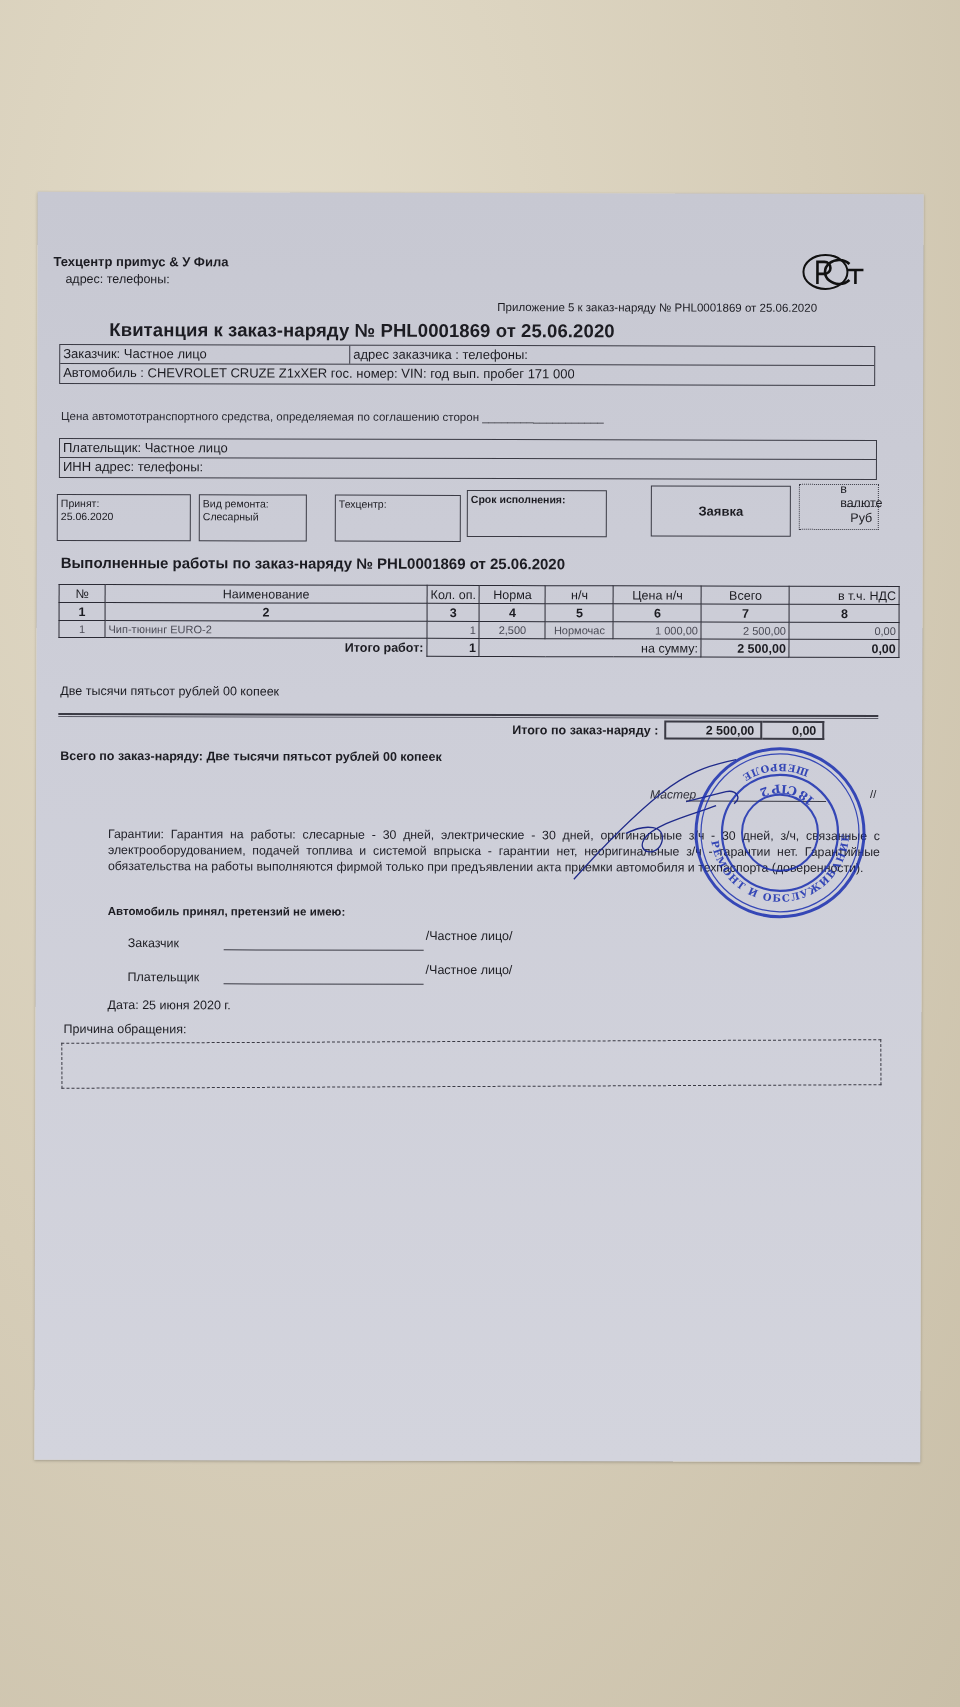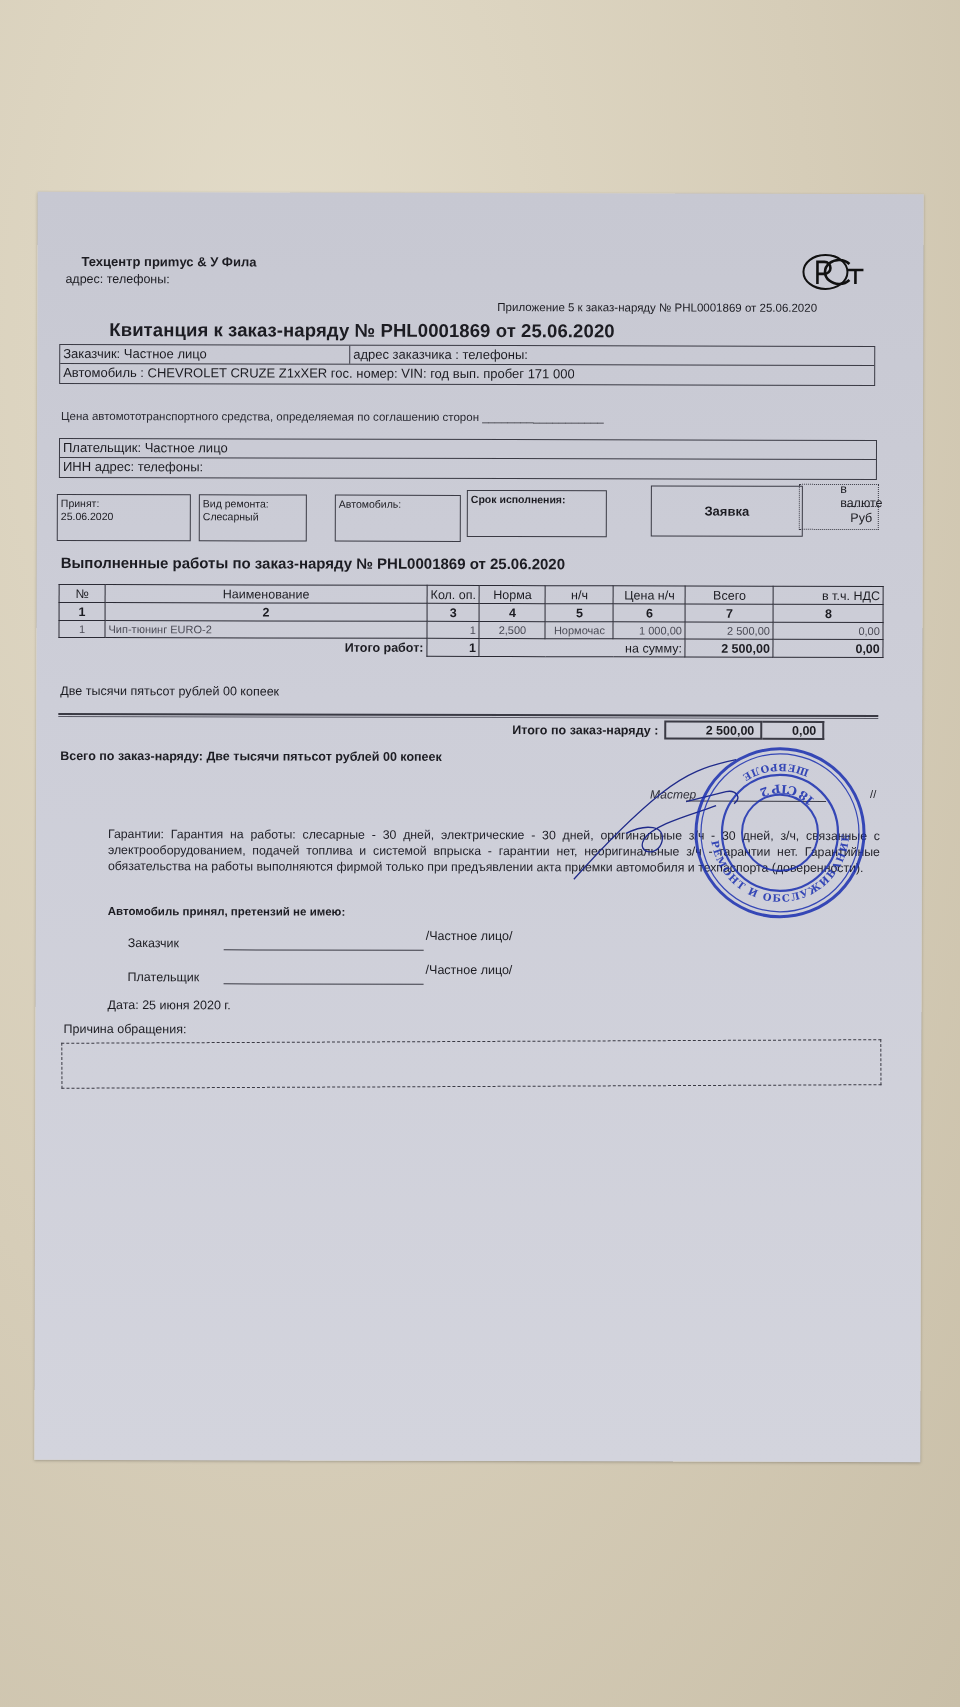--- a/index.html
+++ b/index.html
@@ -20,7 +20,7 @@
     transform: rotate(0.15deg);
   }
   .abs { position: absolute; }
-  .company { left: 44px; top: 62px; font-size: 13px; font-weight: bold; }
+  .company { left: 16px; top: 62px; font-size: 13px; font-weight: bold; }
   .company-addr { left: 28px; top: 80px; font-size: 12.5px; }
   .gost-logo { left: 762px; top: 56px; width: 70px; height: 44px; }
   .appendix { left: 460px; top: 108px; font-size: 11.5px; }

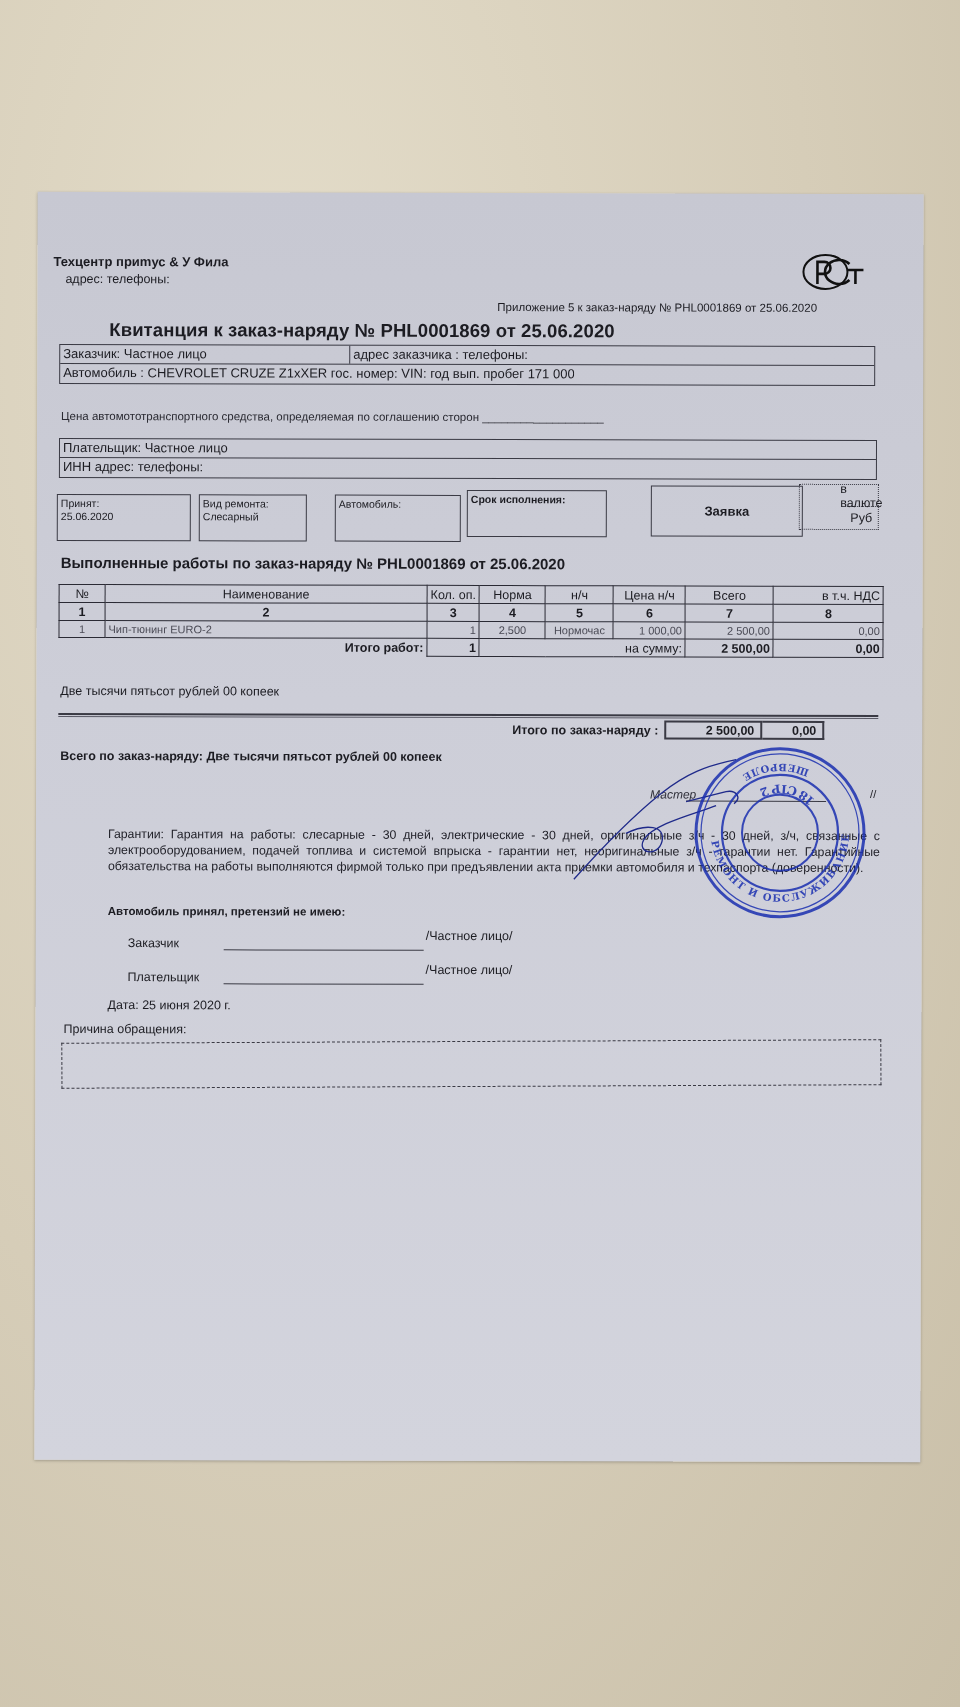--- a/index.html
+++ b/index.html
@@ -124,7 +124,7 @@
     <div class="val">Слесарный</div>
   </div>
   <div class="abs info-box" style="left:298px; width:126px;">
-    <div>Автомобиль:</div>
+    <div>Техцентр:</div>
     <div class="val"></div>
   </div>
   <div class="abs info-box" style="left:430px; width:140px; top:297px;font-weight:bold;">

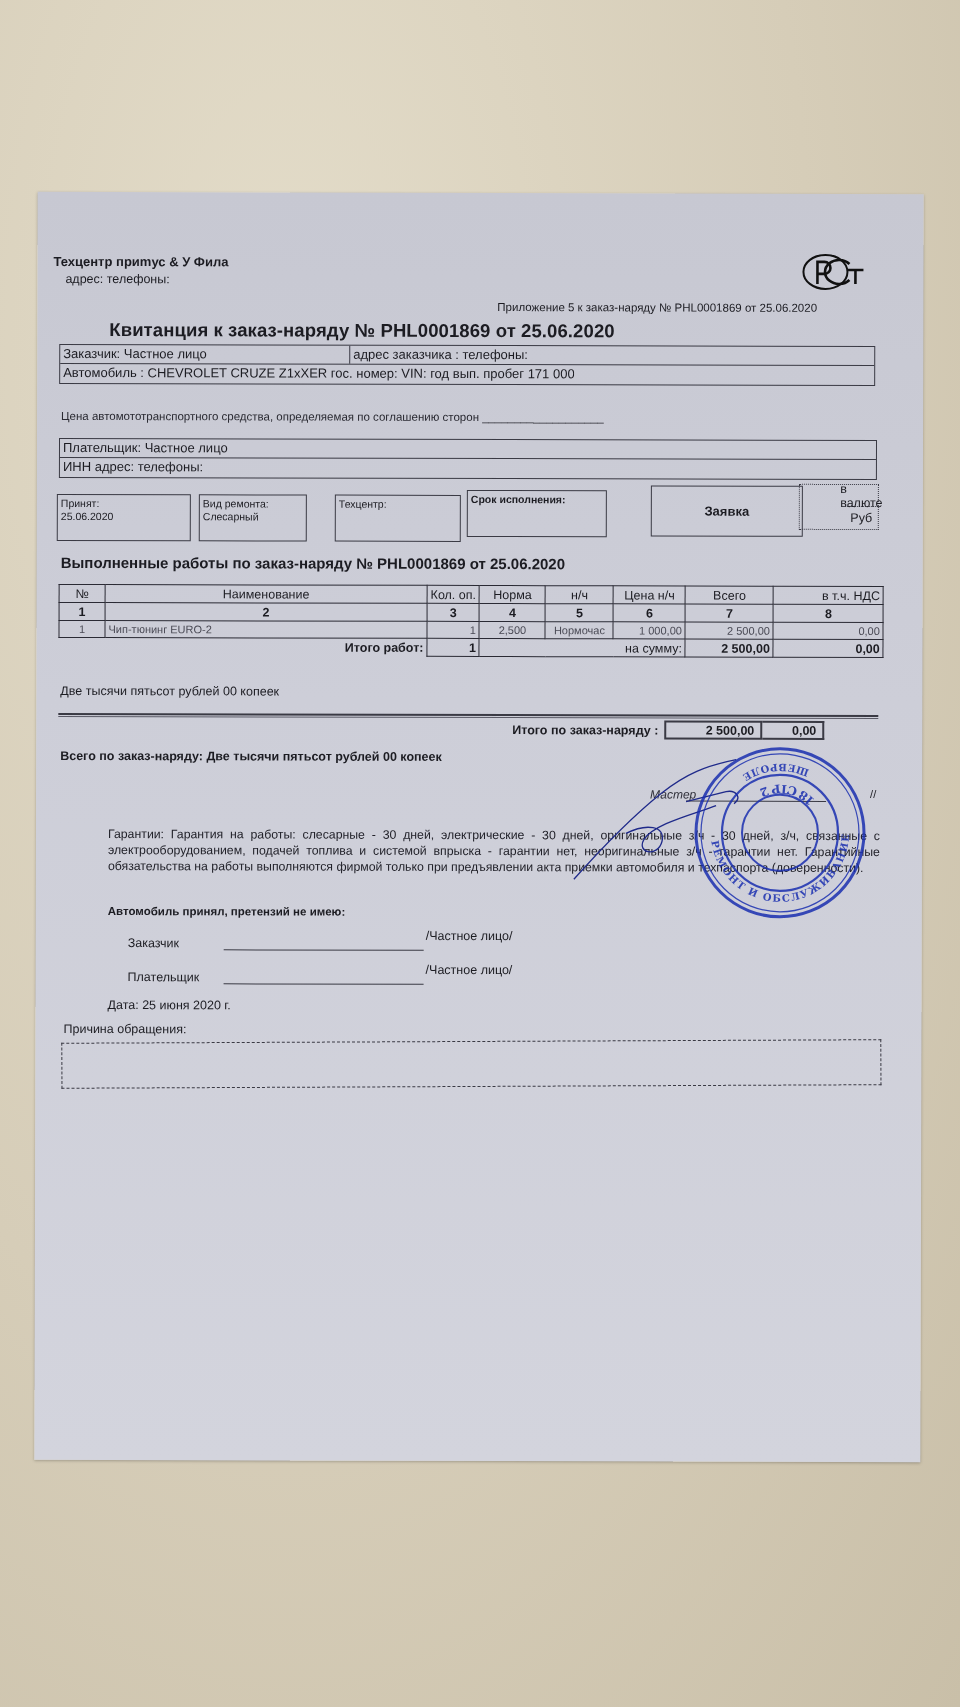--- a/index.html
+++ b/index.html
@@ -36,7 +36,7 @@
 
   .info-box { border: 1px solid #3a3a44; top: 302px; height: 47px; font-size: 10.5px; padding: 2px 3px; line-height: 13px; }
   .info-box .val { font-size: 10.5px; }
-  .zayavka { left: 614px; top: 292px; width: 152px; height: 51px; border: 1px solid #3a3a44; display:flex; align-items:center; justify-content:center; font-size: 13px; font-weight: bold; }
+  .zayavka { left: 614px; top: 292px; width: 140px; height: 51px; border: 1px solid #3a3a44; display:flex; align-items:center; justify-content:center; font-size: 13px; font-weight: bold; }
   .currency { left: 762px; top: 290px; width: 80px; height: 46px; border: 1px dotted #3a3a44; font-size: 12.5px; padding-left: 45px; }
   .currency div { height: 50%; display:flex; align-items:center; justify-content:center; }
   .currency div:first-child { border-bottom: 1px dotted #3a3a44; }

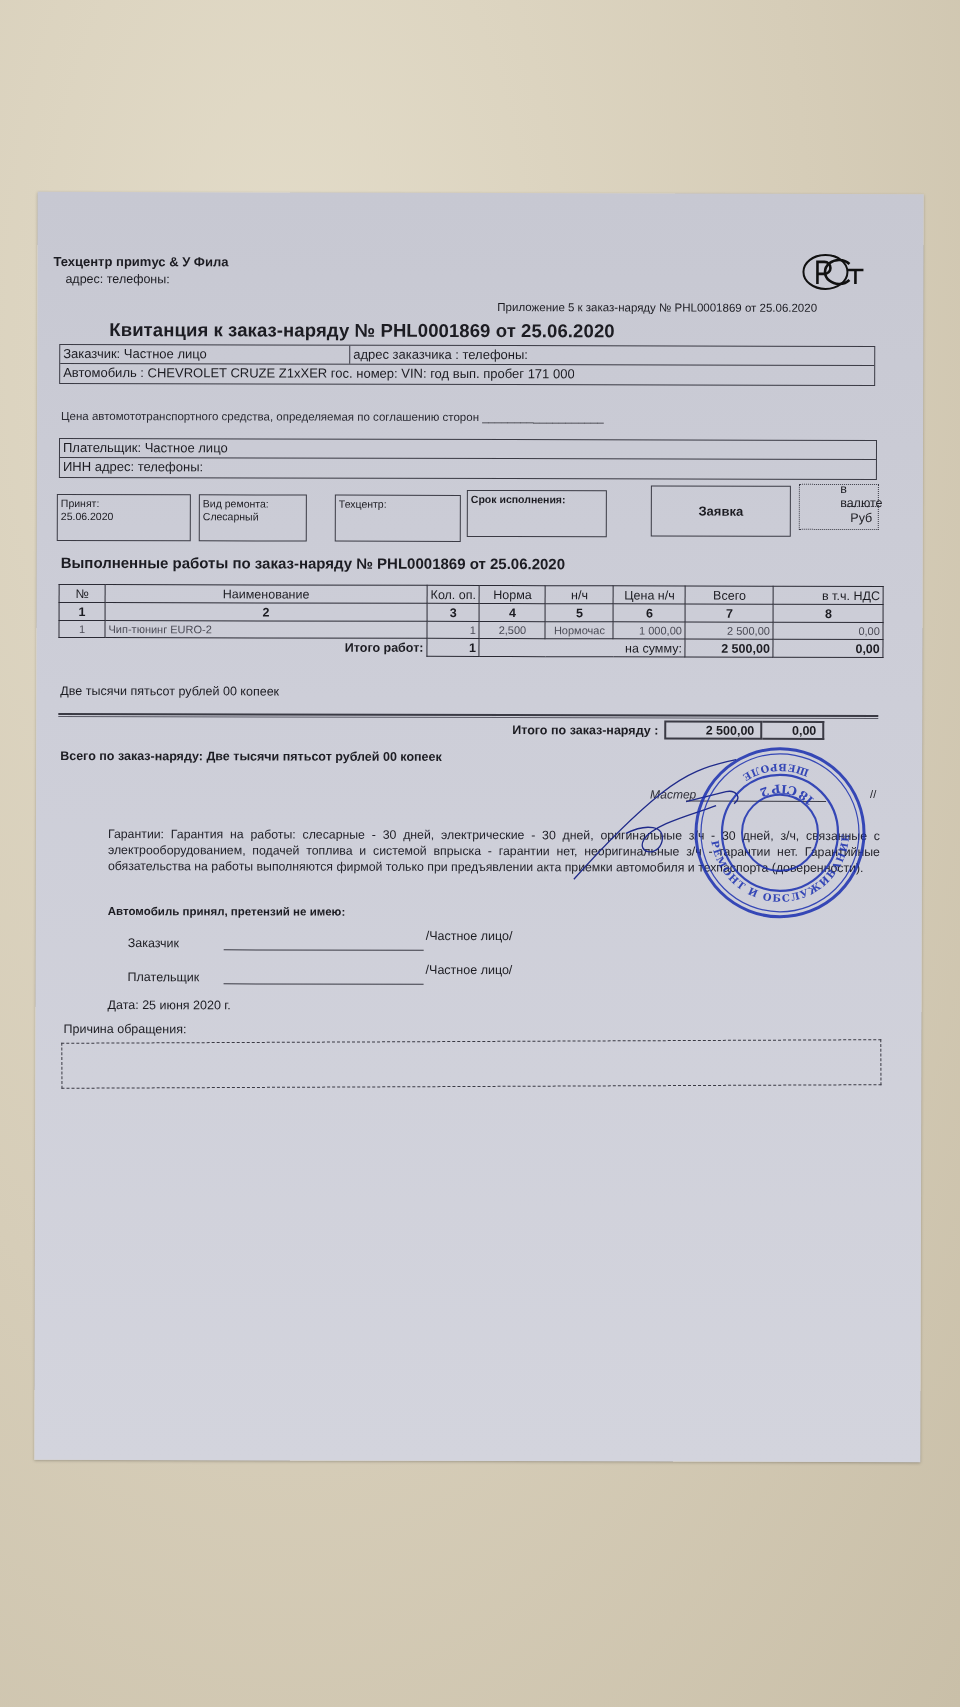--- a/index.html
+++ b/index.html
@@ -149,7 +149,7 @@
       <td style="width:41px;">Кол. оп.</td>
       <td style="width:66px;">Норма</td>
       <td style="width:68px;">н/ч</td>
-      <td style="width:72px;">Цена н/ч</td>
+      <td style="width:88px;">Цена н/ч</td>
       <td style="width:88px;">Всего</td>
       <td style="width:80px;padding-left:48px;">в т.ч. НДС</td>
     </tr>

